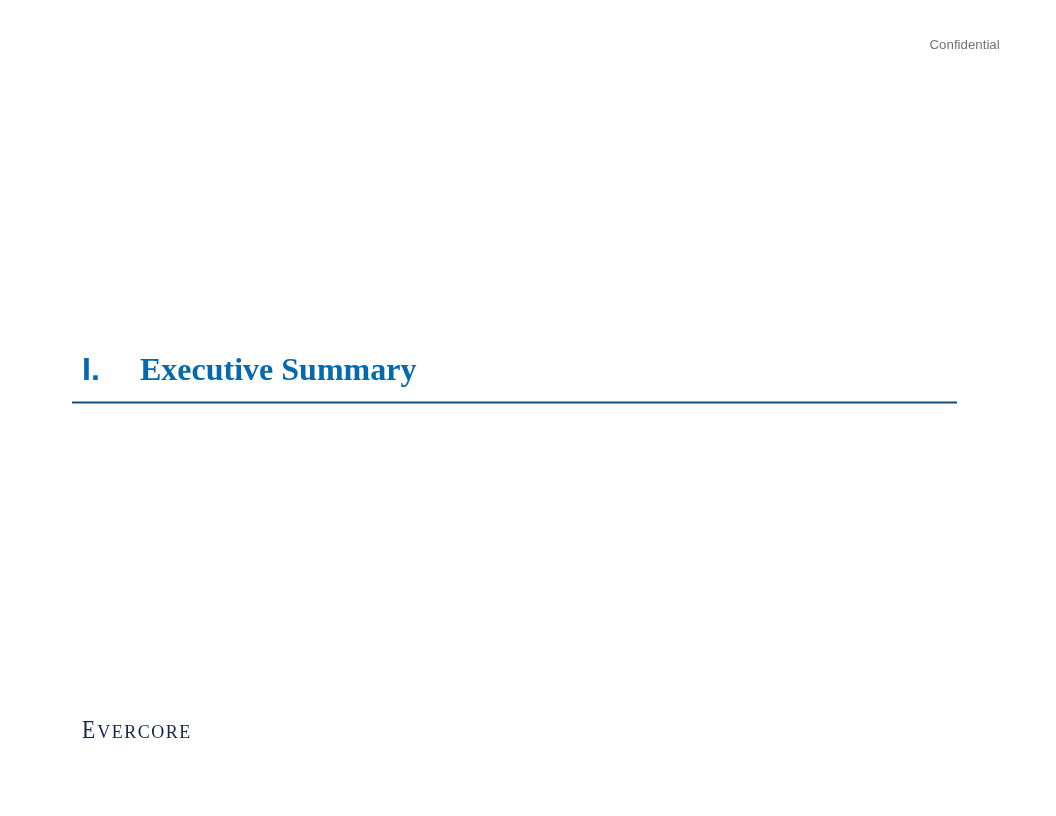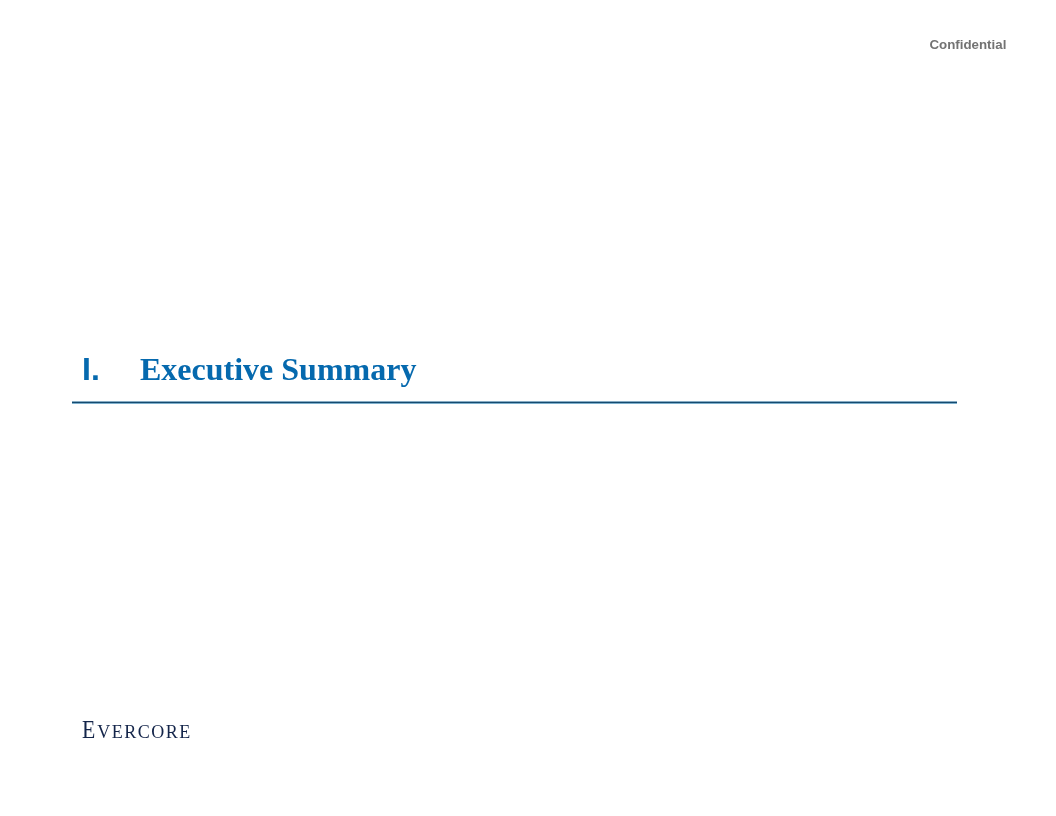--- a/index.html
+++ b/index.html
@@ -38,7 +38,7 @@
     top: 37px;
     font-family: "Liberation Sans", sans-serif;
     font-size: 13.3px;
-    font-weight: bold;
+    font-weight: normal;
     font-style: normal;
     line-height: 16px;
     color: #737373;

